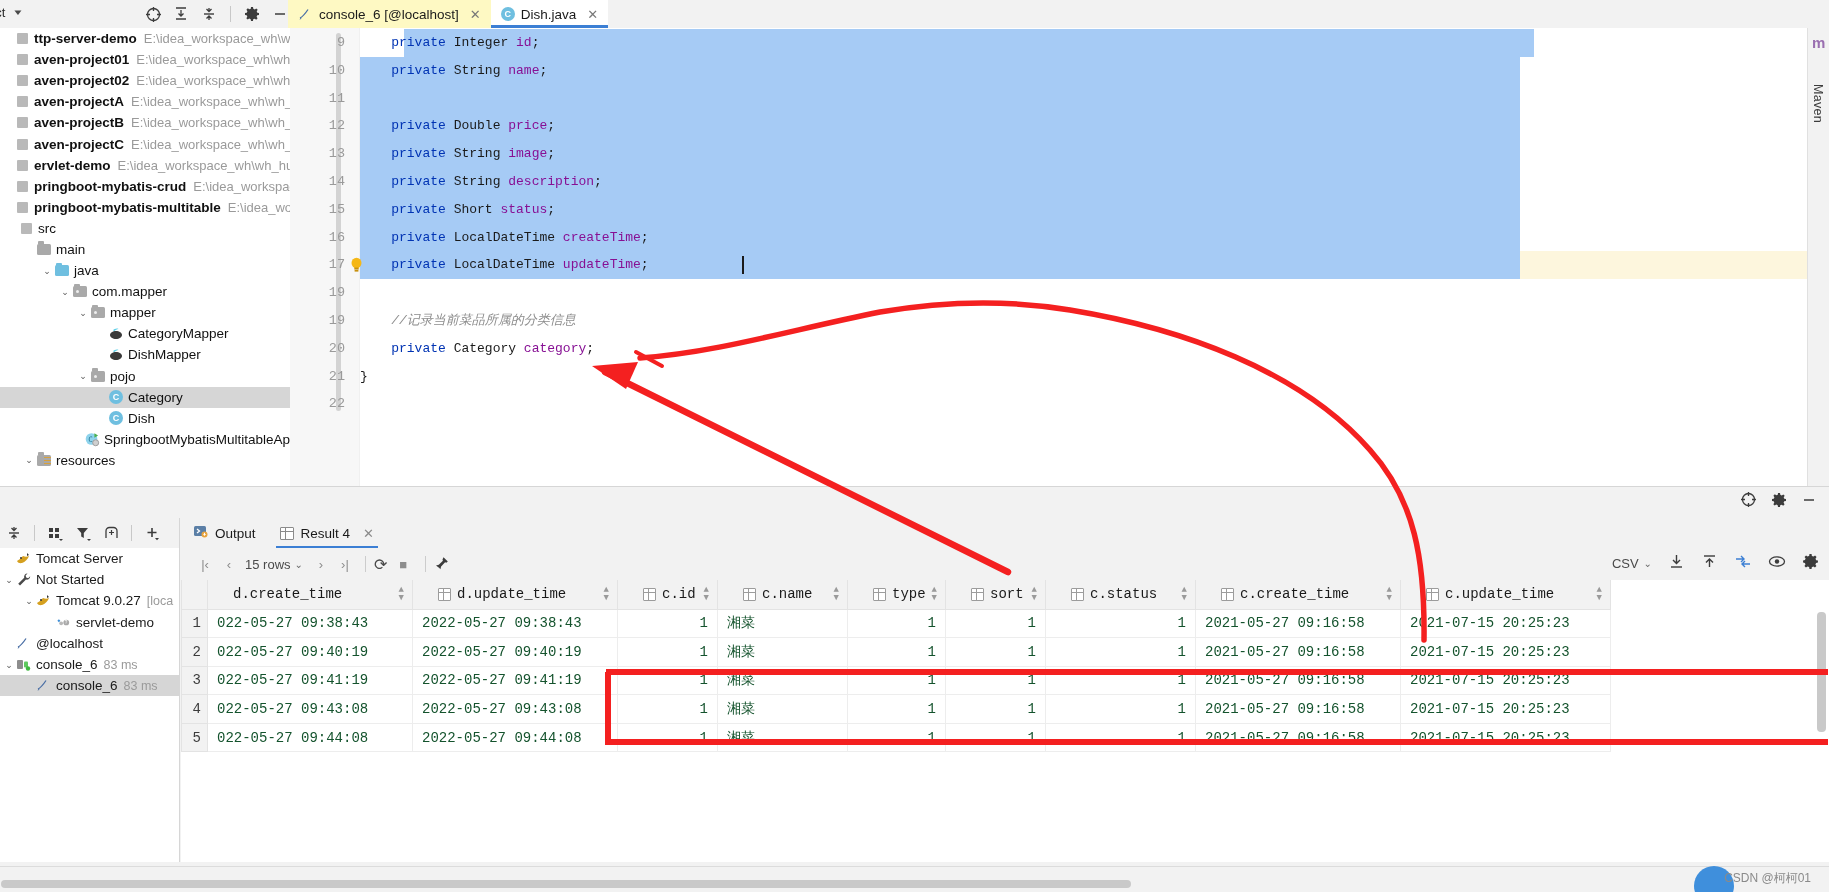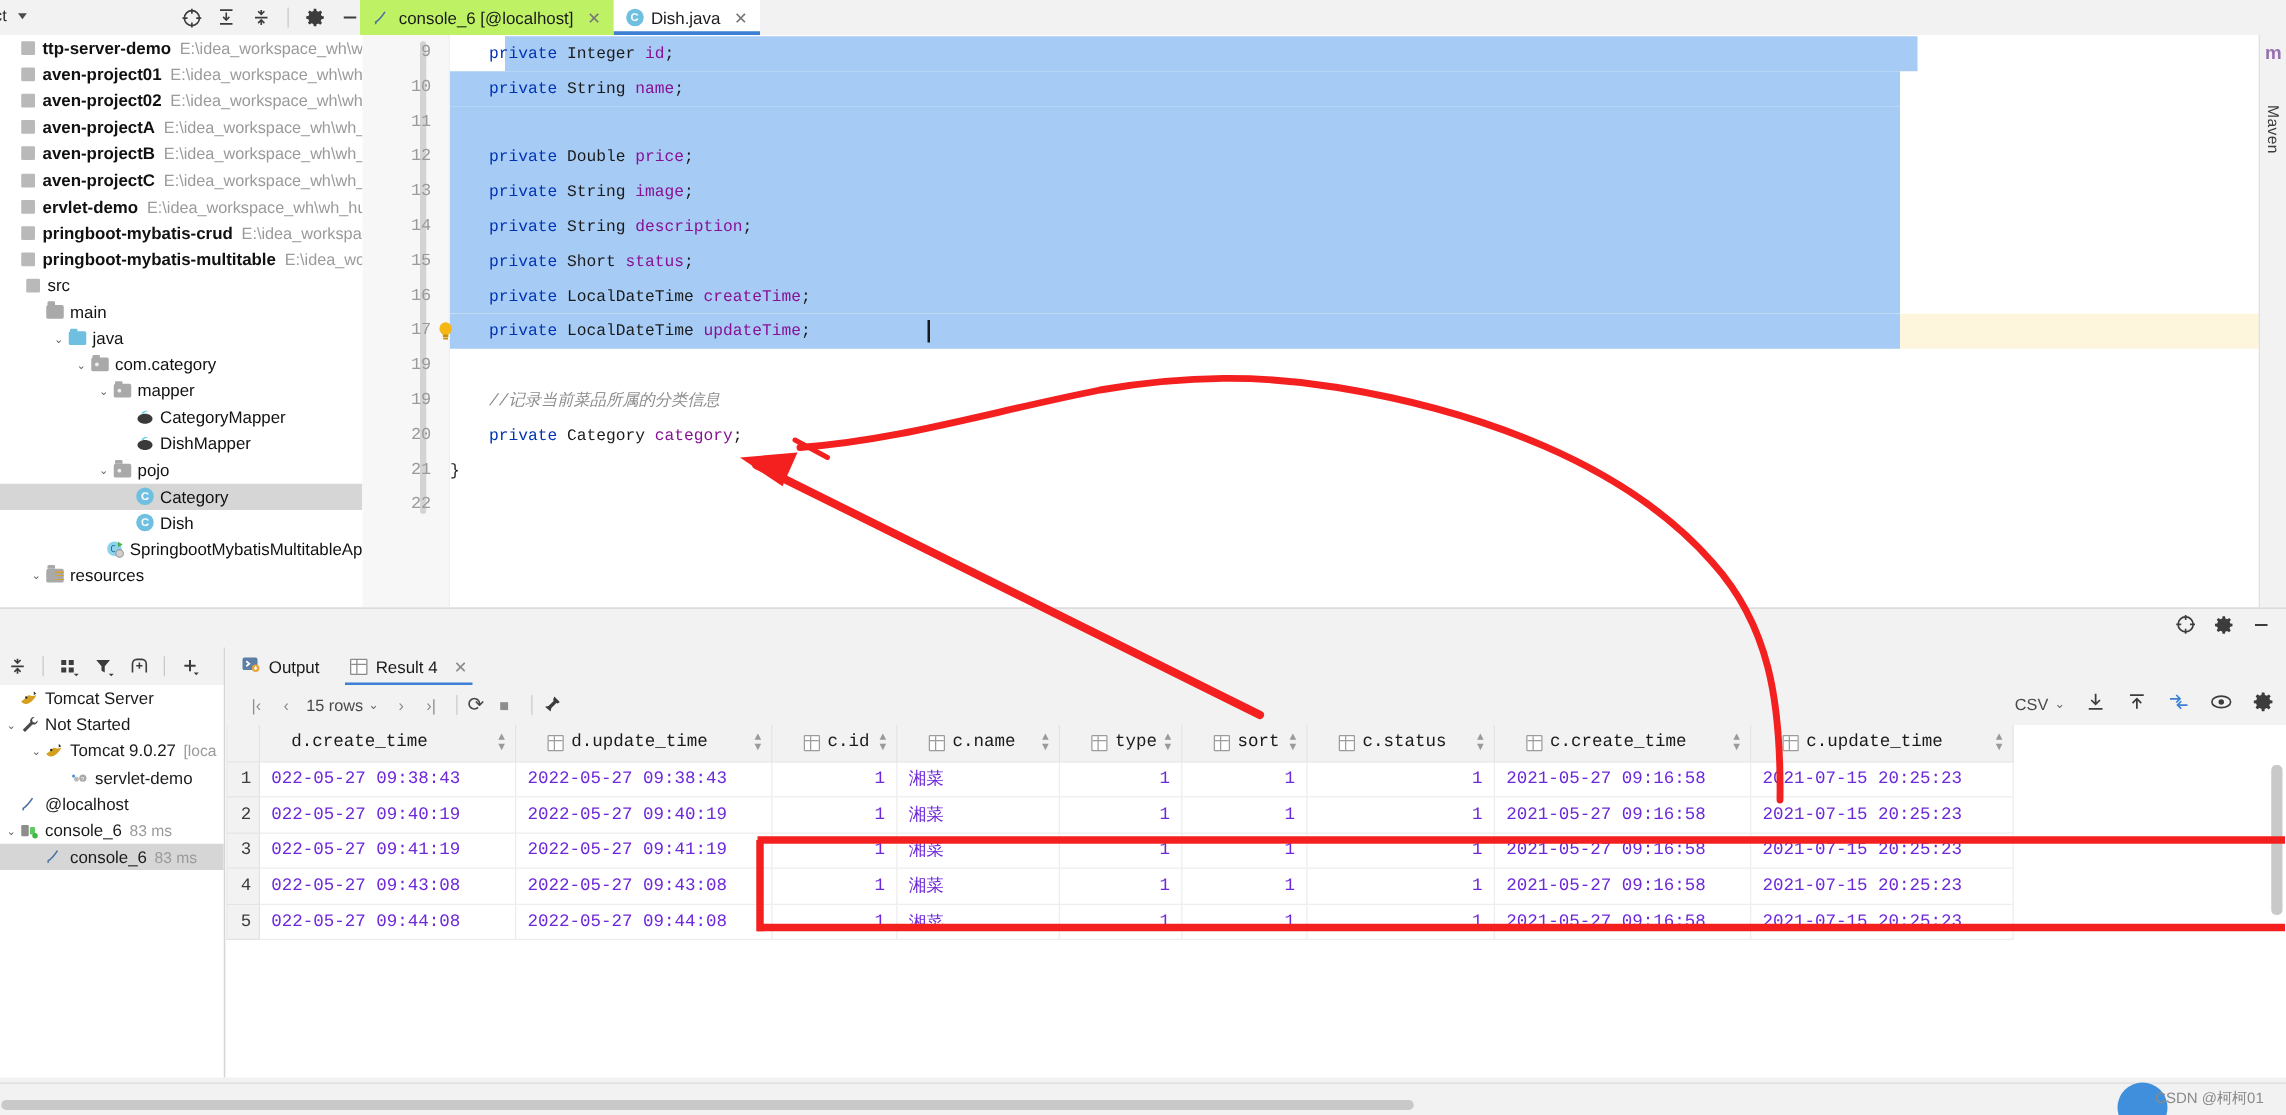--- a/index.html
+++ b/index.html
@@ -23,7 +23,7 @@
   
   .tabs { position:absolute; left:288px; top:0; height:28px; display:flex; align-items:stretch; }
   .tab { display:flex; align-items:center; gap:6px; padding:0 10px 0 10px; font-size:13.5px;
-         background:#bef264; color:#1a1a1a; position:relative; }
+         background:#fef9c3; color:#1a1a1a; position:relative; }
   .tab.active { background:#ffffff; }
   .tab.active:after { content:""; position:absolute; left:0; right:0; bottom:0; height:3px; background:#3c7fd4; }
   .tab .x { font-size:13px; color:#787878; margin-left:5px; }

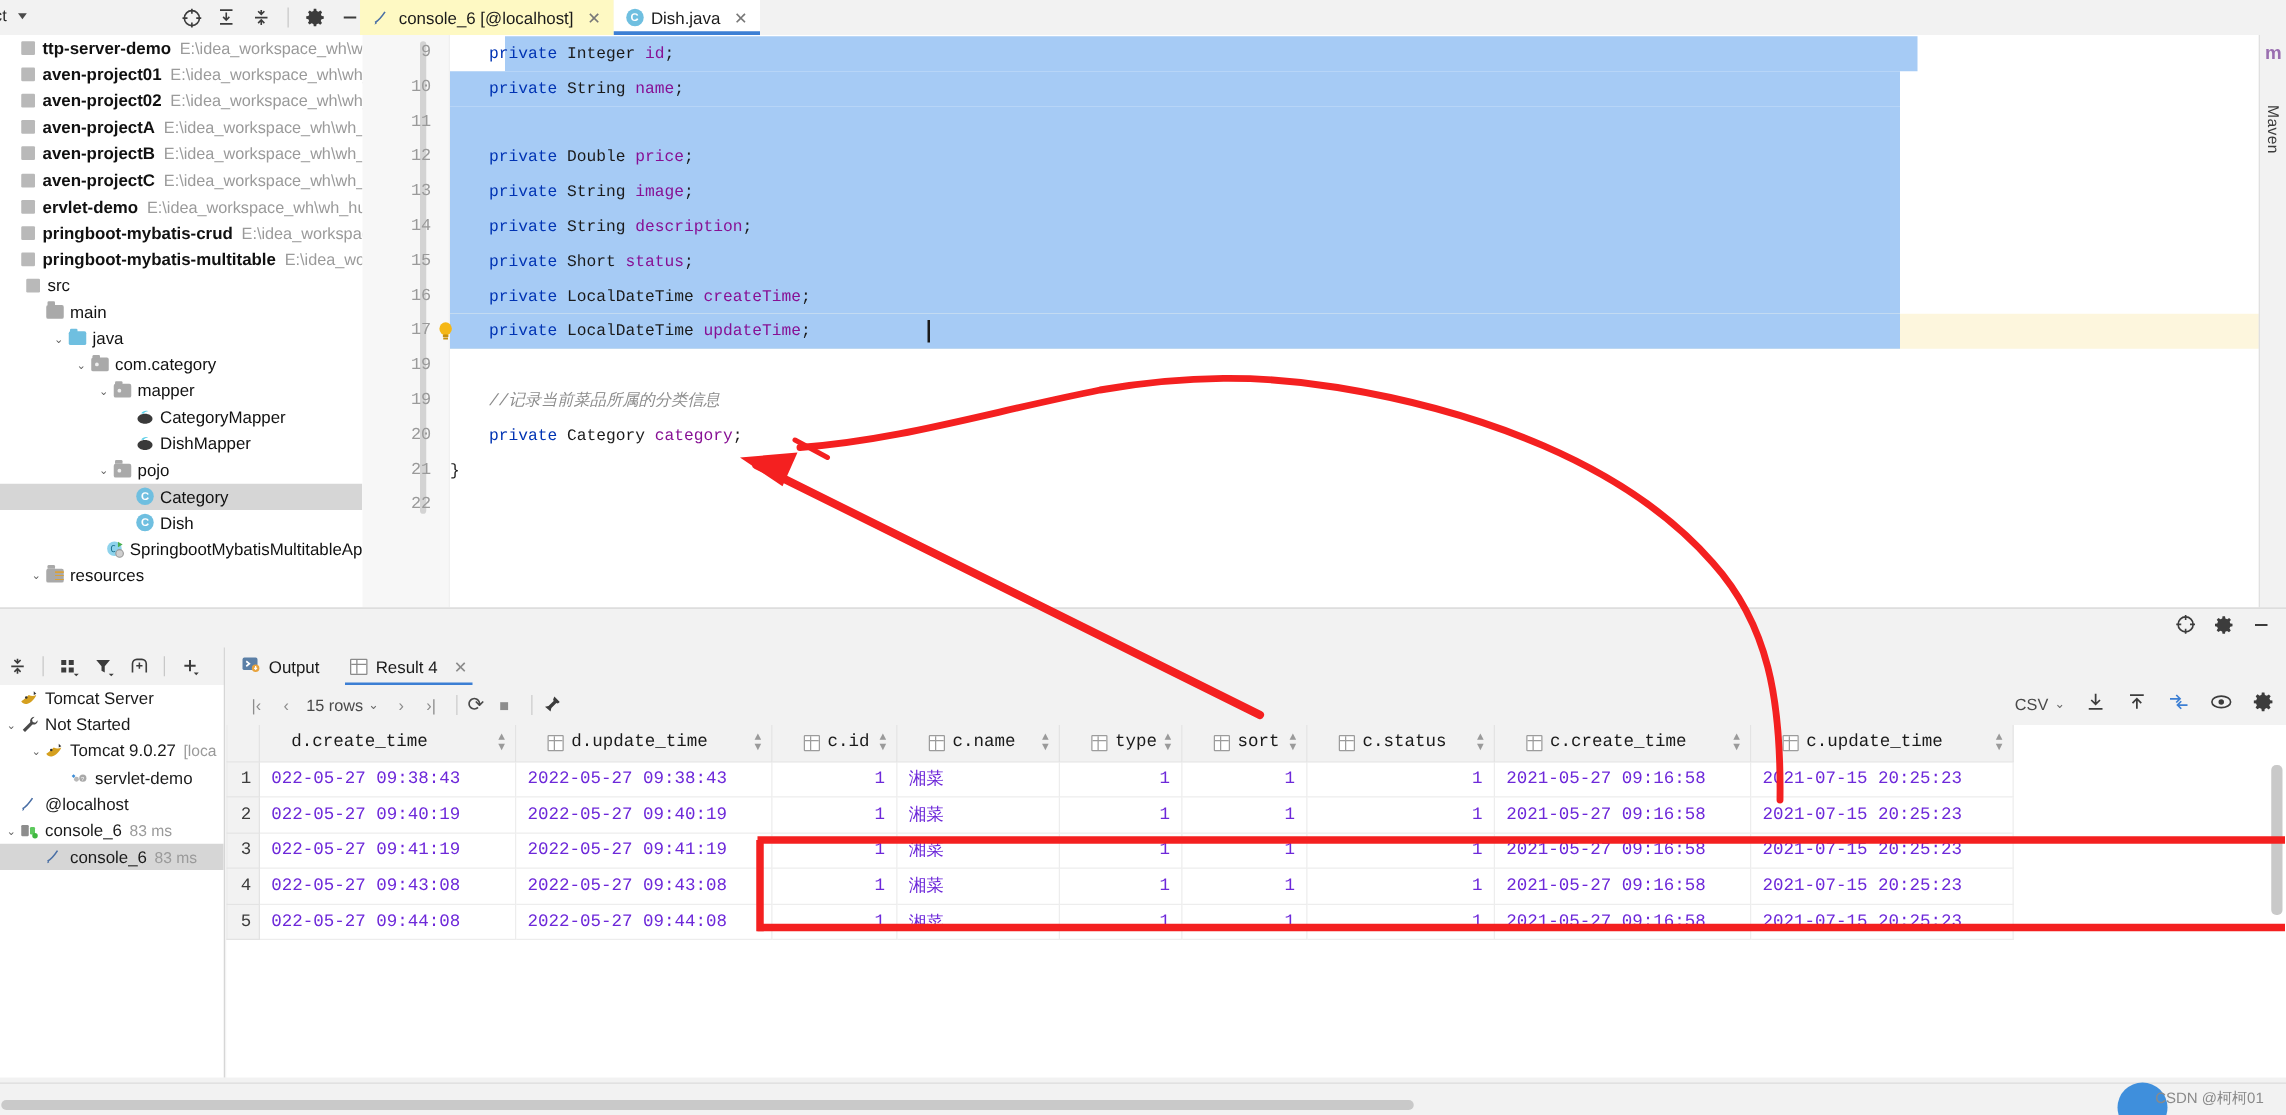--- a/index.html
+++ b/index.html
@@ -311,7 +311,7 @@
           <span class="ic">
             <span class="folder dot"></span>
           </span>
-          <span class="tplain">com.category</span>
+          <span class="tplain">com.mapper</span>
         </div>
         <div class="trow">
           <span style="display:inline-block;width:76px"></span>

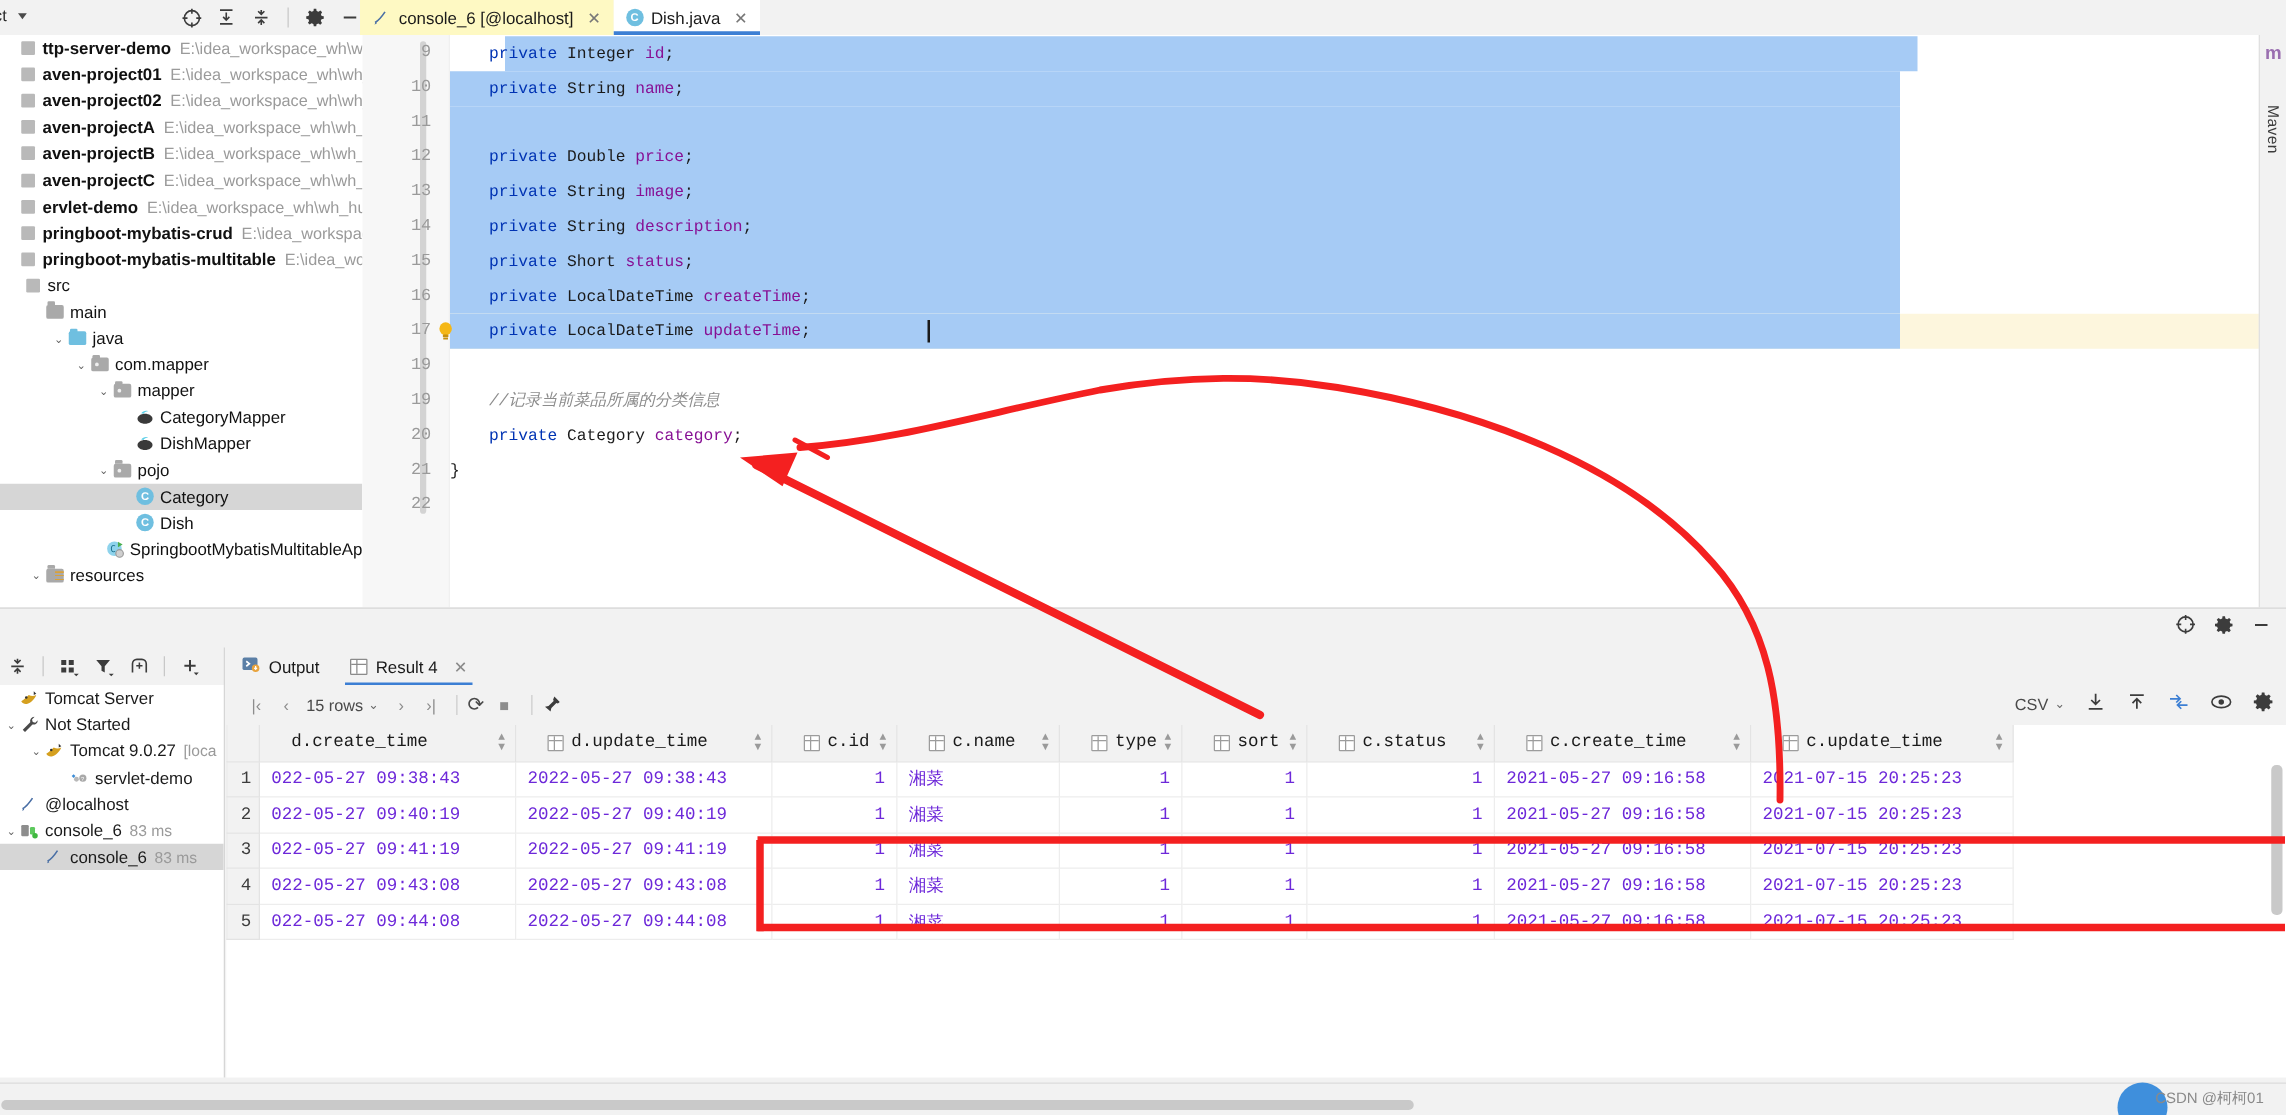--- a/index.html
+++ b/index.html
@@ -110,7 +110,7 @@
   table.res { border-collapse:collapse; table-layout:fixed; font-family:"Liberation Mono", monospace; font-size:14px; }
   table.res th { background:#f2f2f2; border:1px solid #e3e3e3; border-top:none; height:29px;
      font-weight:normal; color:#1a1a1a; padding:0 8px; text-align:left; white-space:nowrap; }
-  table.res td { border:1px solid #ededed; height:28.6px; padding:0 9px; white-space:nowrap; color:#6d28d9; }
+  table.res td { border:1px solid #ededed; height:28.6px; padding:0 9px; white-space:nowrap; color:#14532d; }
   table.res td.num { text-align:right; }
   table.res td.rown { background:#f2f2f2; text-align:right; color:#3c3c3c; border-color:#e3e3e3; width:26px; padding:0 6px; }
   .thw { display:flex; align-items:center; gap:6px;margin-left:17px; }

